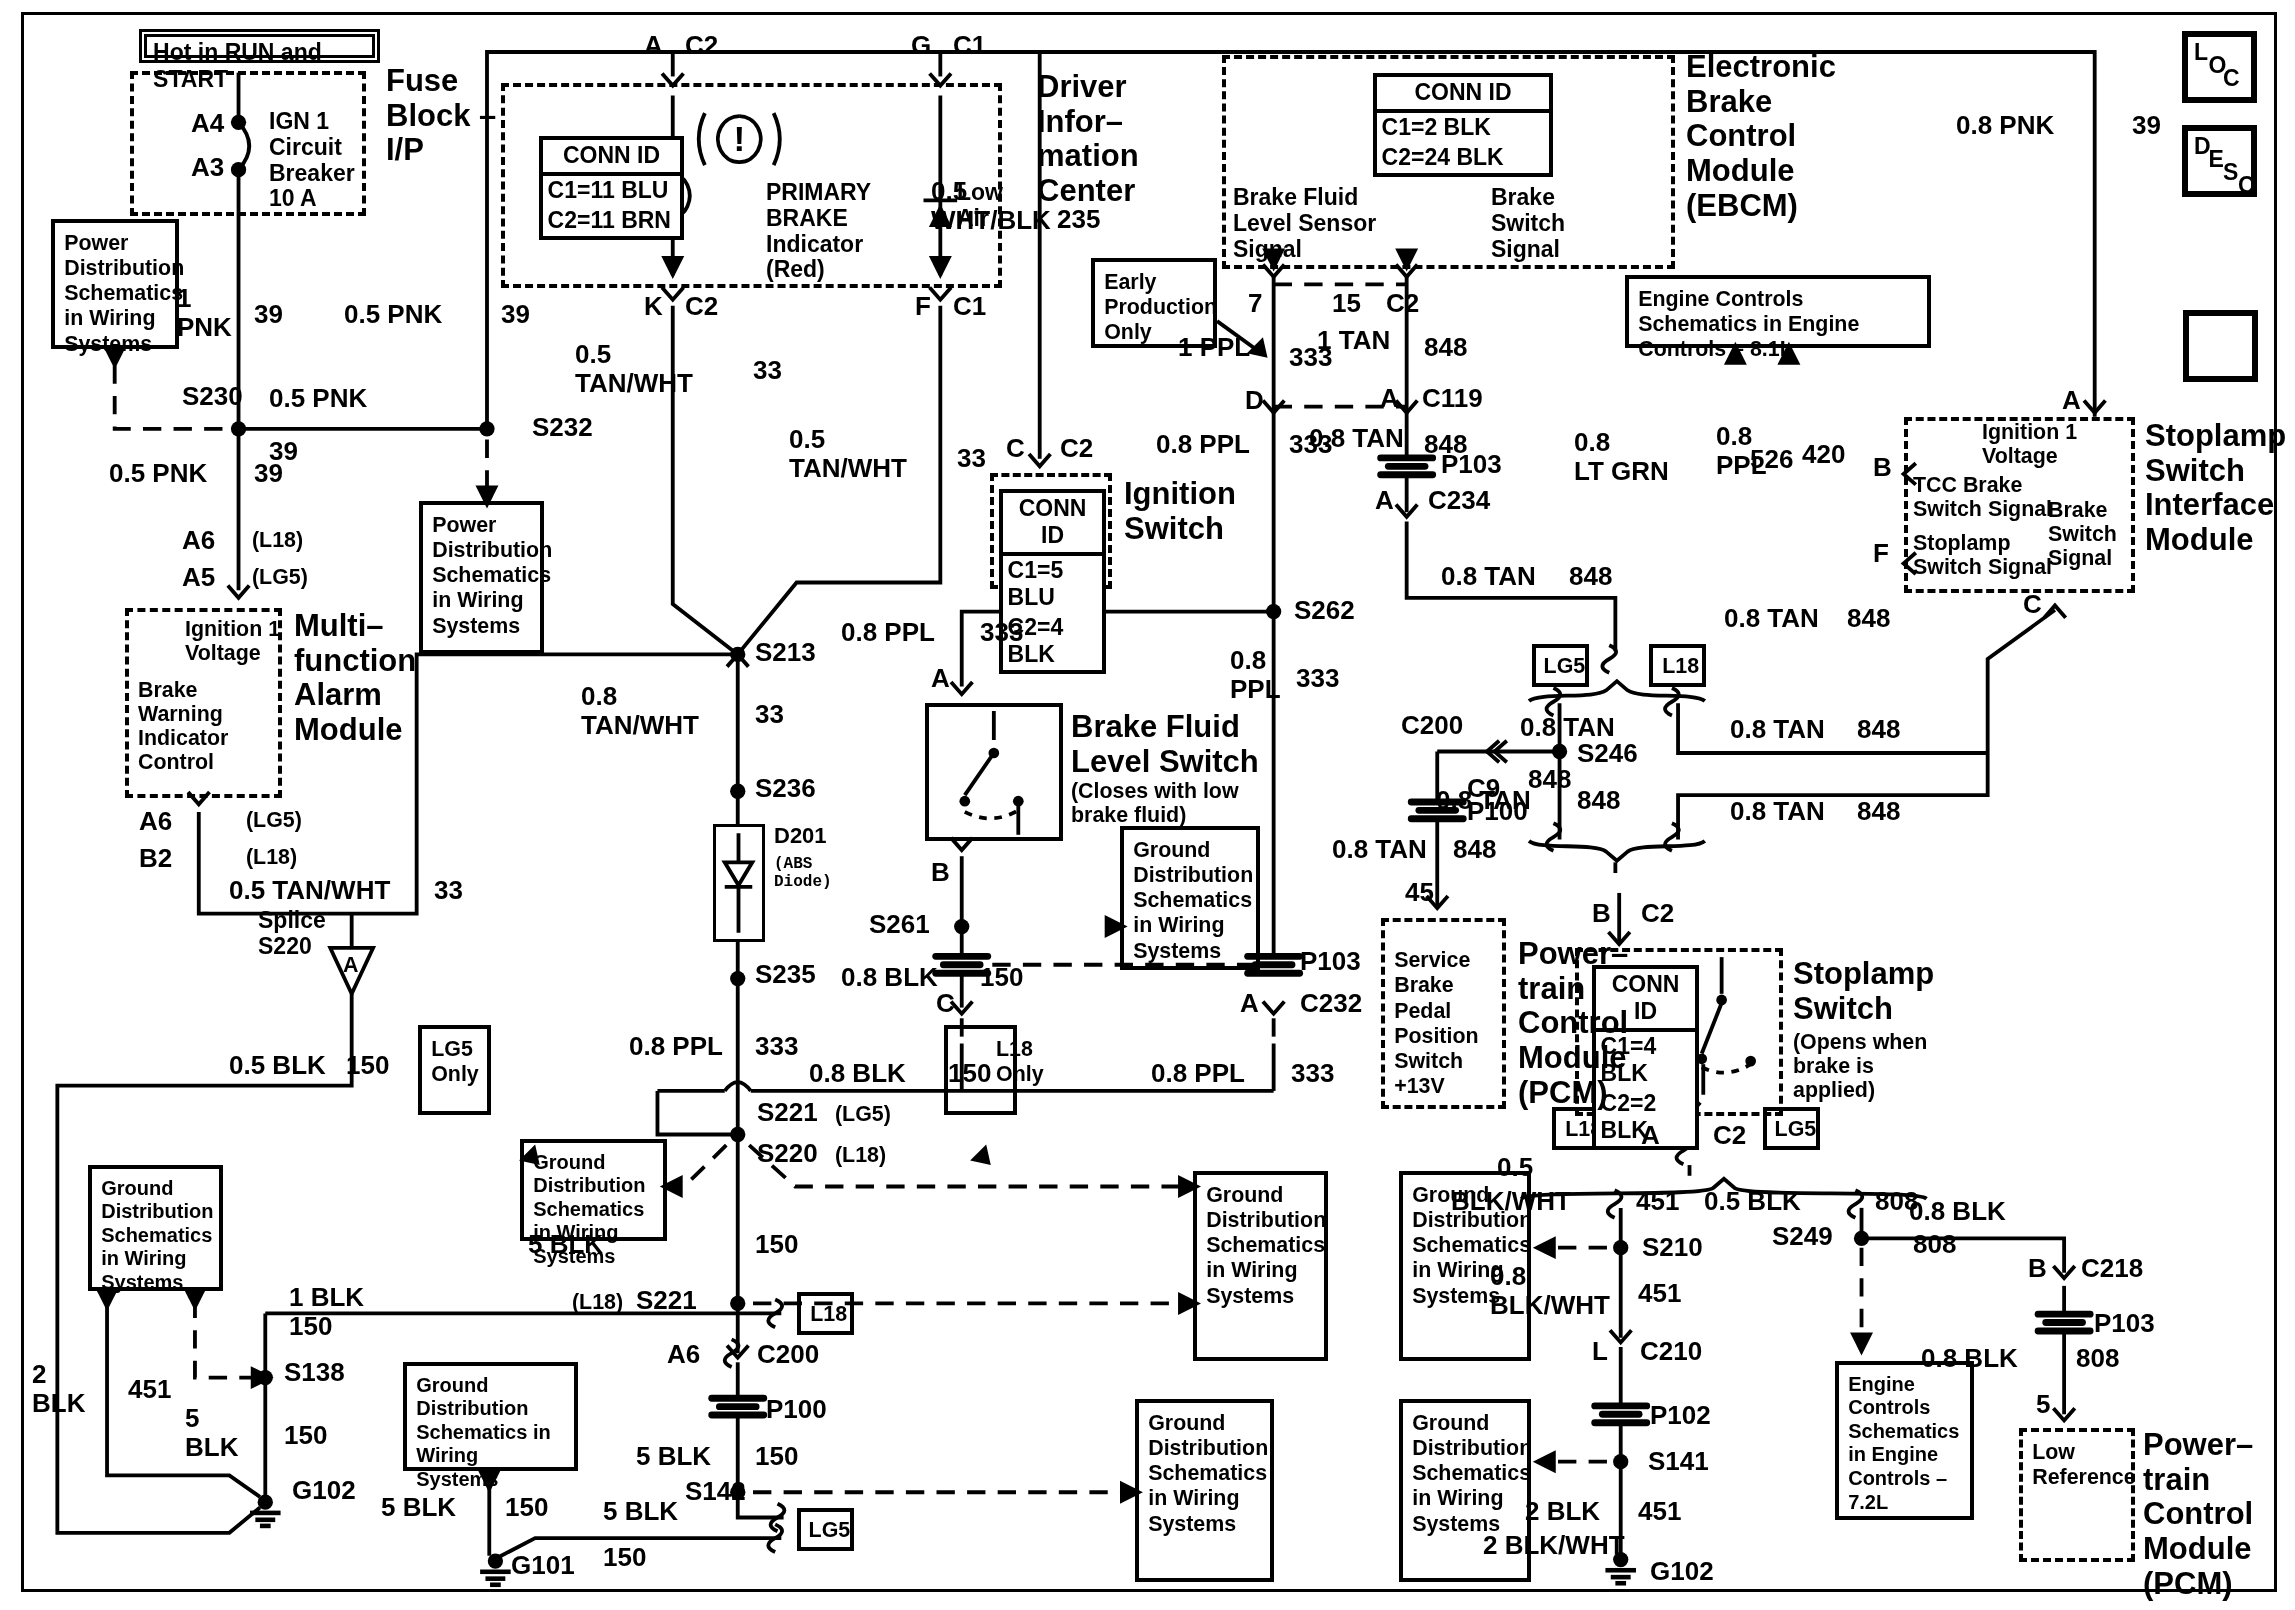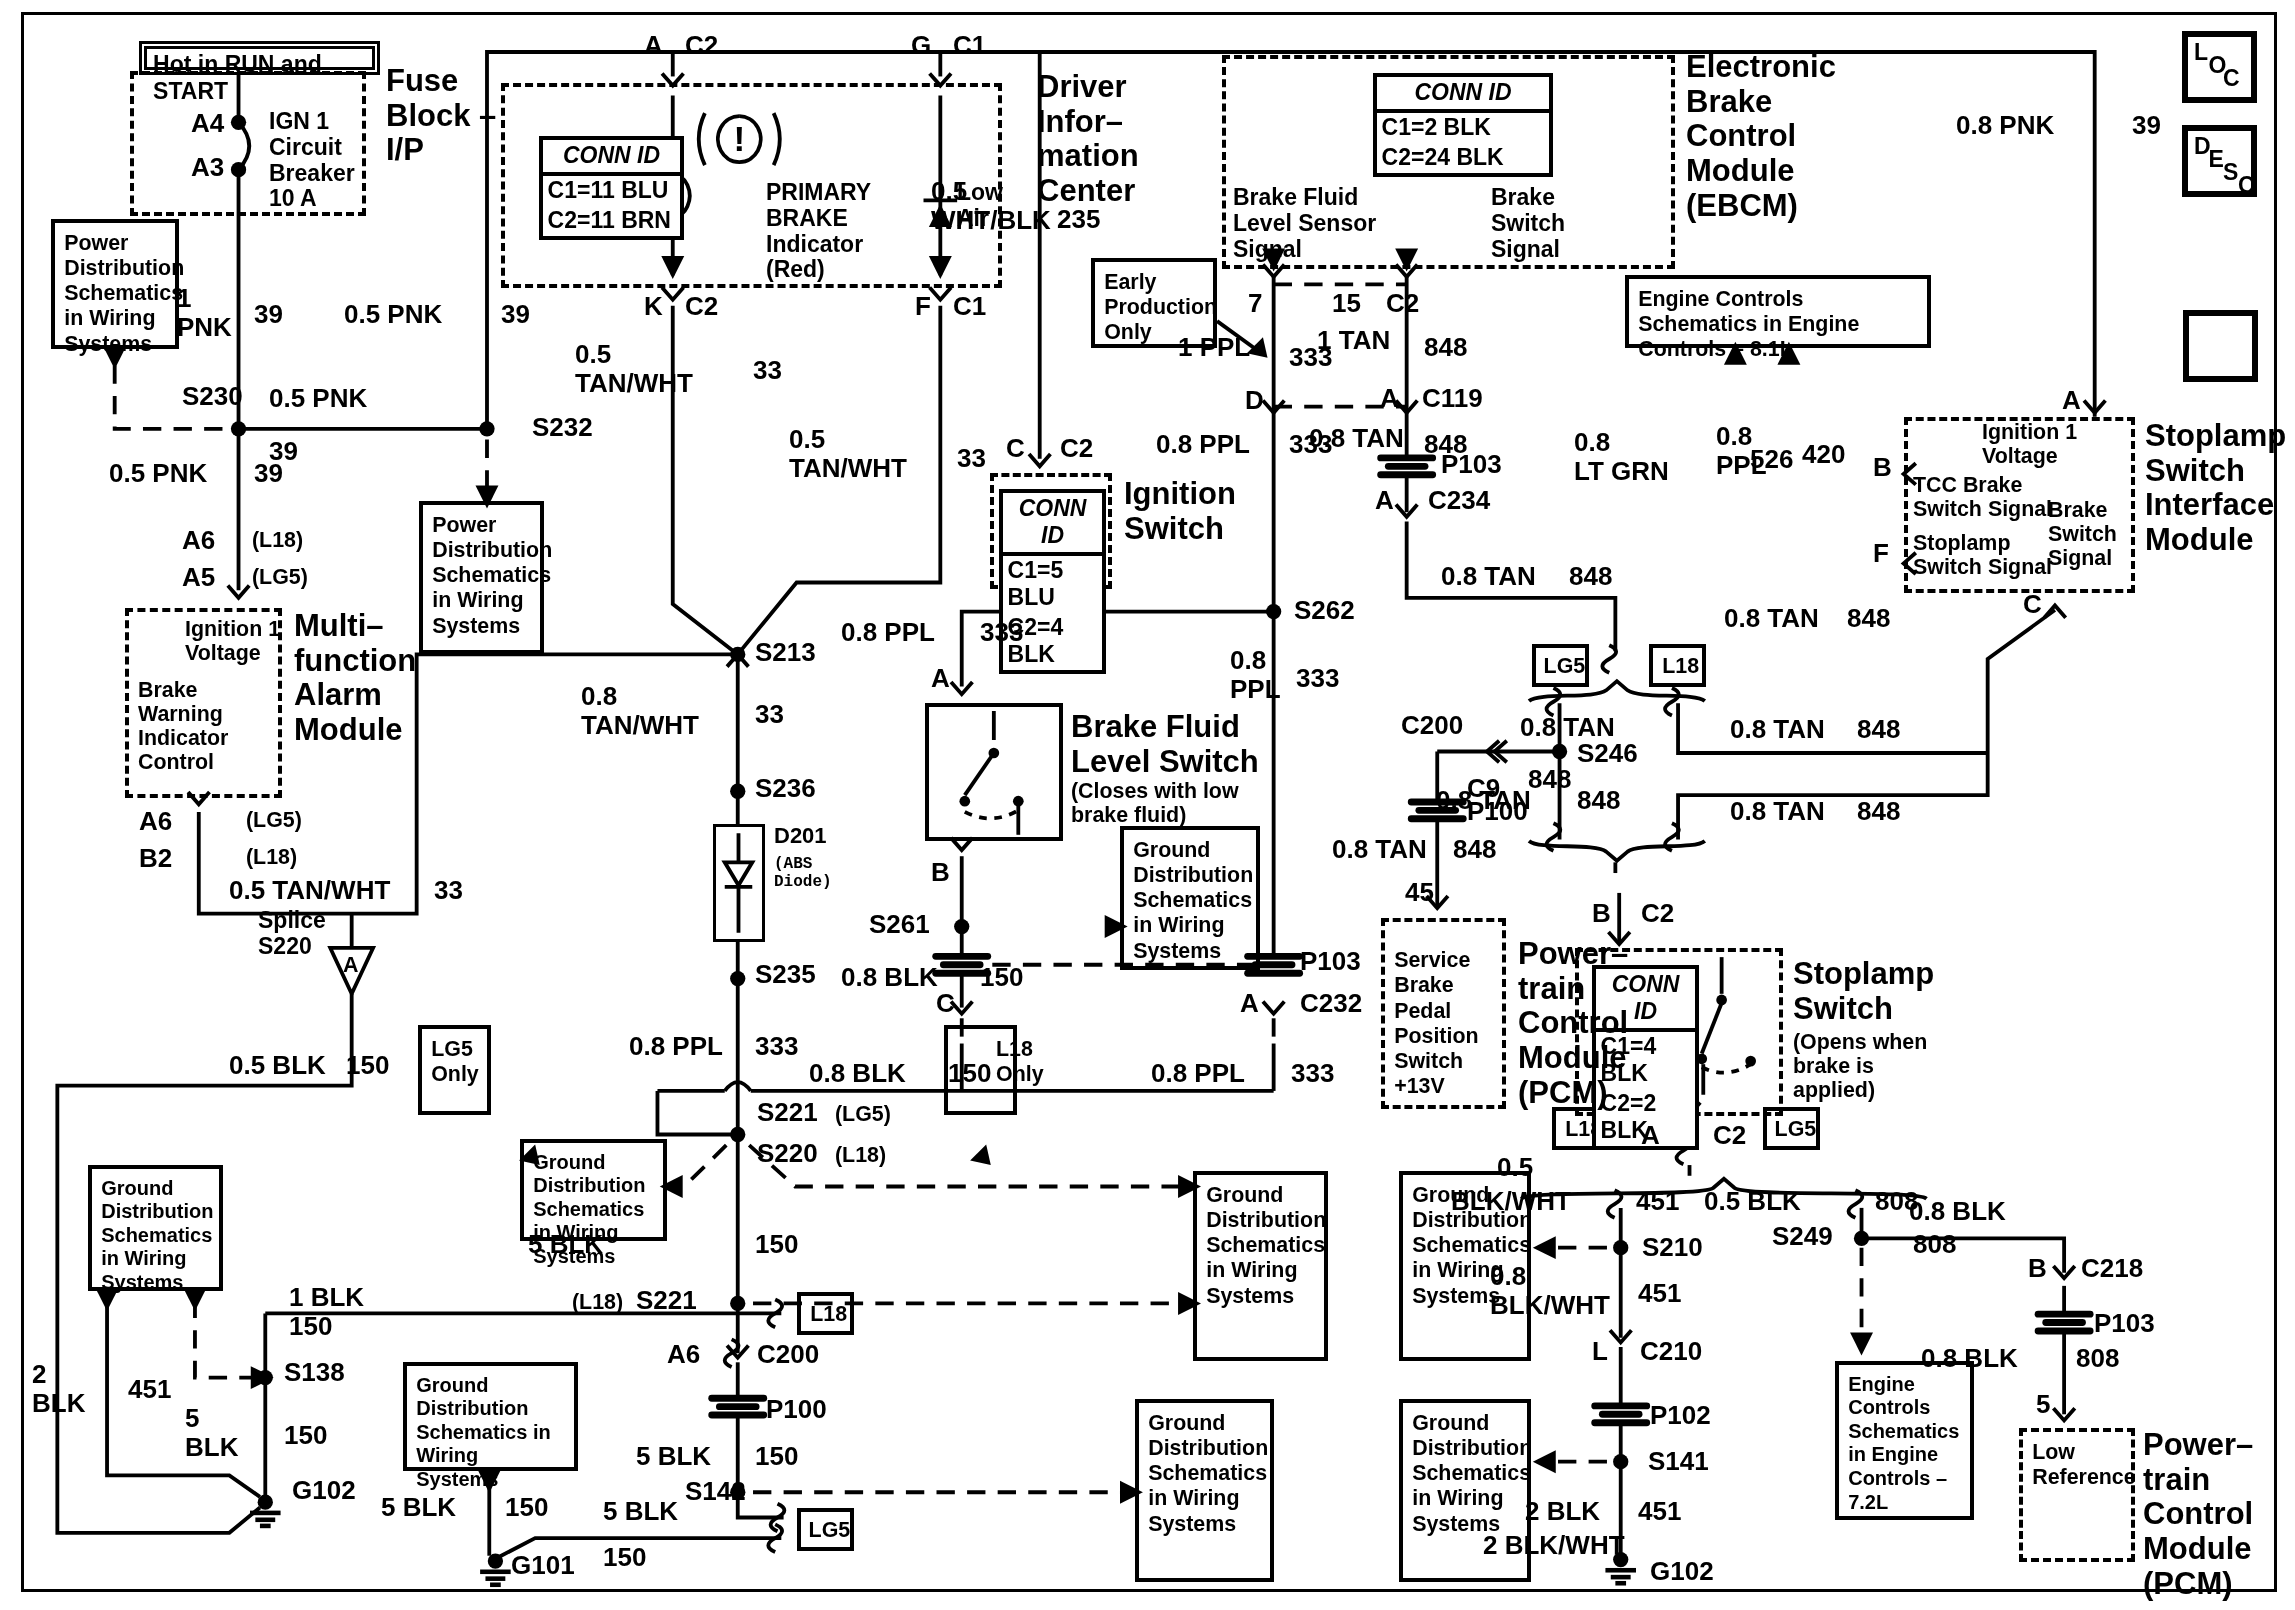--- a/index.html
+++ b/index.html
@@ -266,7 +266,7 @@
       <path d="M957,1752 q18,8 0,18 q-18,10 0,18" fill="none" stroke="#000000" stroke-width="5"></path>
     </svg>
   <div id="boxLayer">
-      <div class="box b-double" style="left: 139px; top: 29px; width: 241px; height: 34px; position: absolute; margin-top: 12px;">
+      <div class="box b-double" style="left: 139px; top: 29px; width: 241px; height: 34px; position: absolute;">
         <div class="bt" style="font-size: 23px; padding: 1.5px 6.1px;">Hot in RUN and START</div>
       </div>
       <div class="box b-dashed" style="left: 130px; top: 71px; width: 236px; height: 145px; position: absolute;"></div>

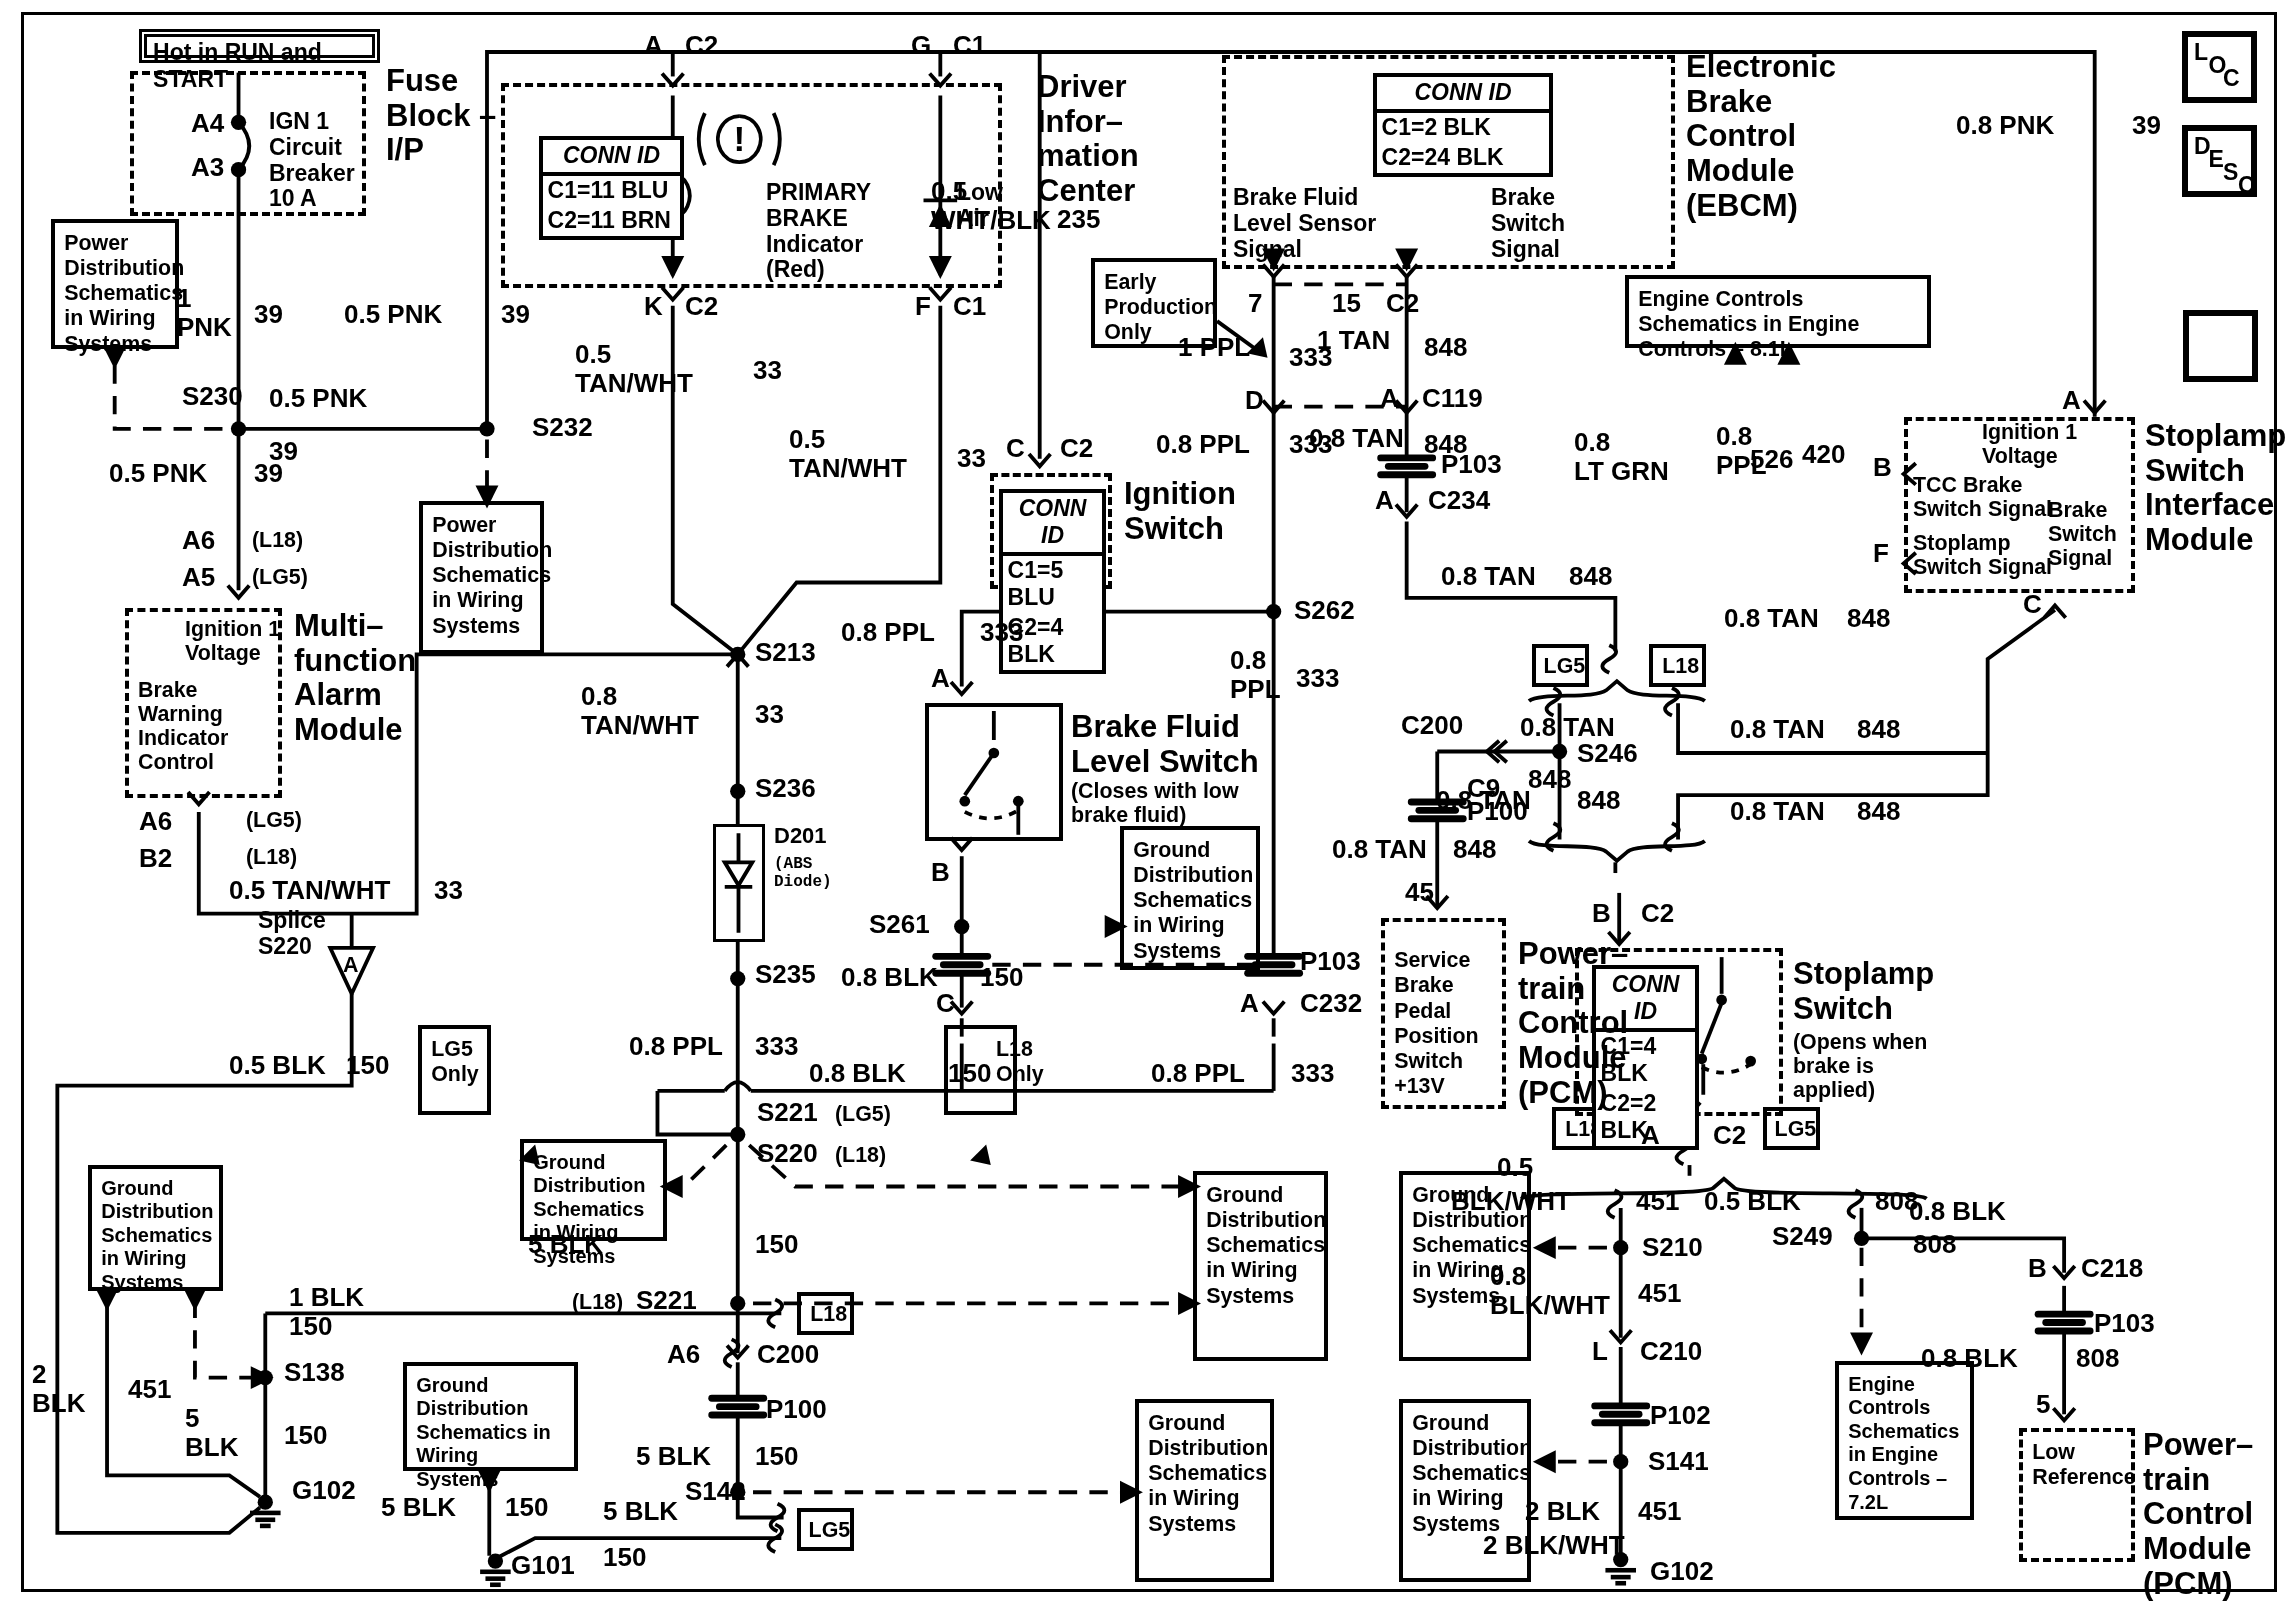--- a/index.html
+++ b/index.html
@@ -15,7 +15,7 @@
   .b-double{border:8.4px double #000;}
   .b-thin{border:3.8px solid #000;}
   .ctable{position:absolute;box-sizing:border-box;border:4.6px solid #000;background:#fff;text-align:center;font-weight:bold;}
-  .ctable .hd{border-bottom:4.6px solid #000;padding:2.3px 4.6px;font-style:italic;}
+  .ctable .hd{border-bottom:4.6px solid #000;padding:2.3px 4.6px;}
   .ctable .rw{padding:1.5px 4.6px;text-align:left;}
   .btn{position:absolute;box-sizing:border-box;border:6.1px solid #000;background:#fff;}
   .btn span{position:absolute;font-weight:bold;font-size:23px;}

